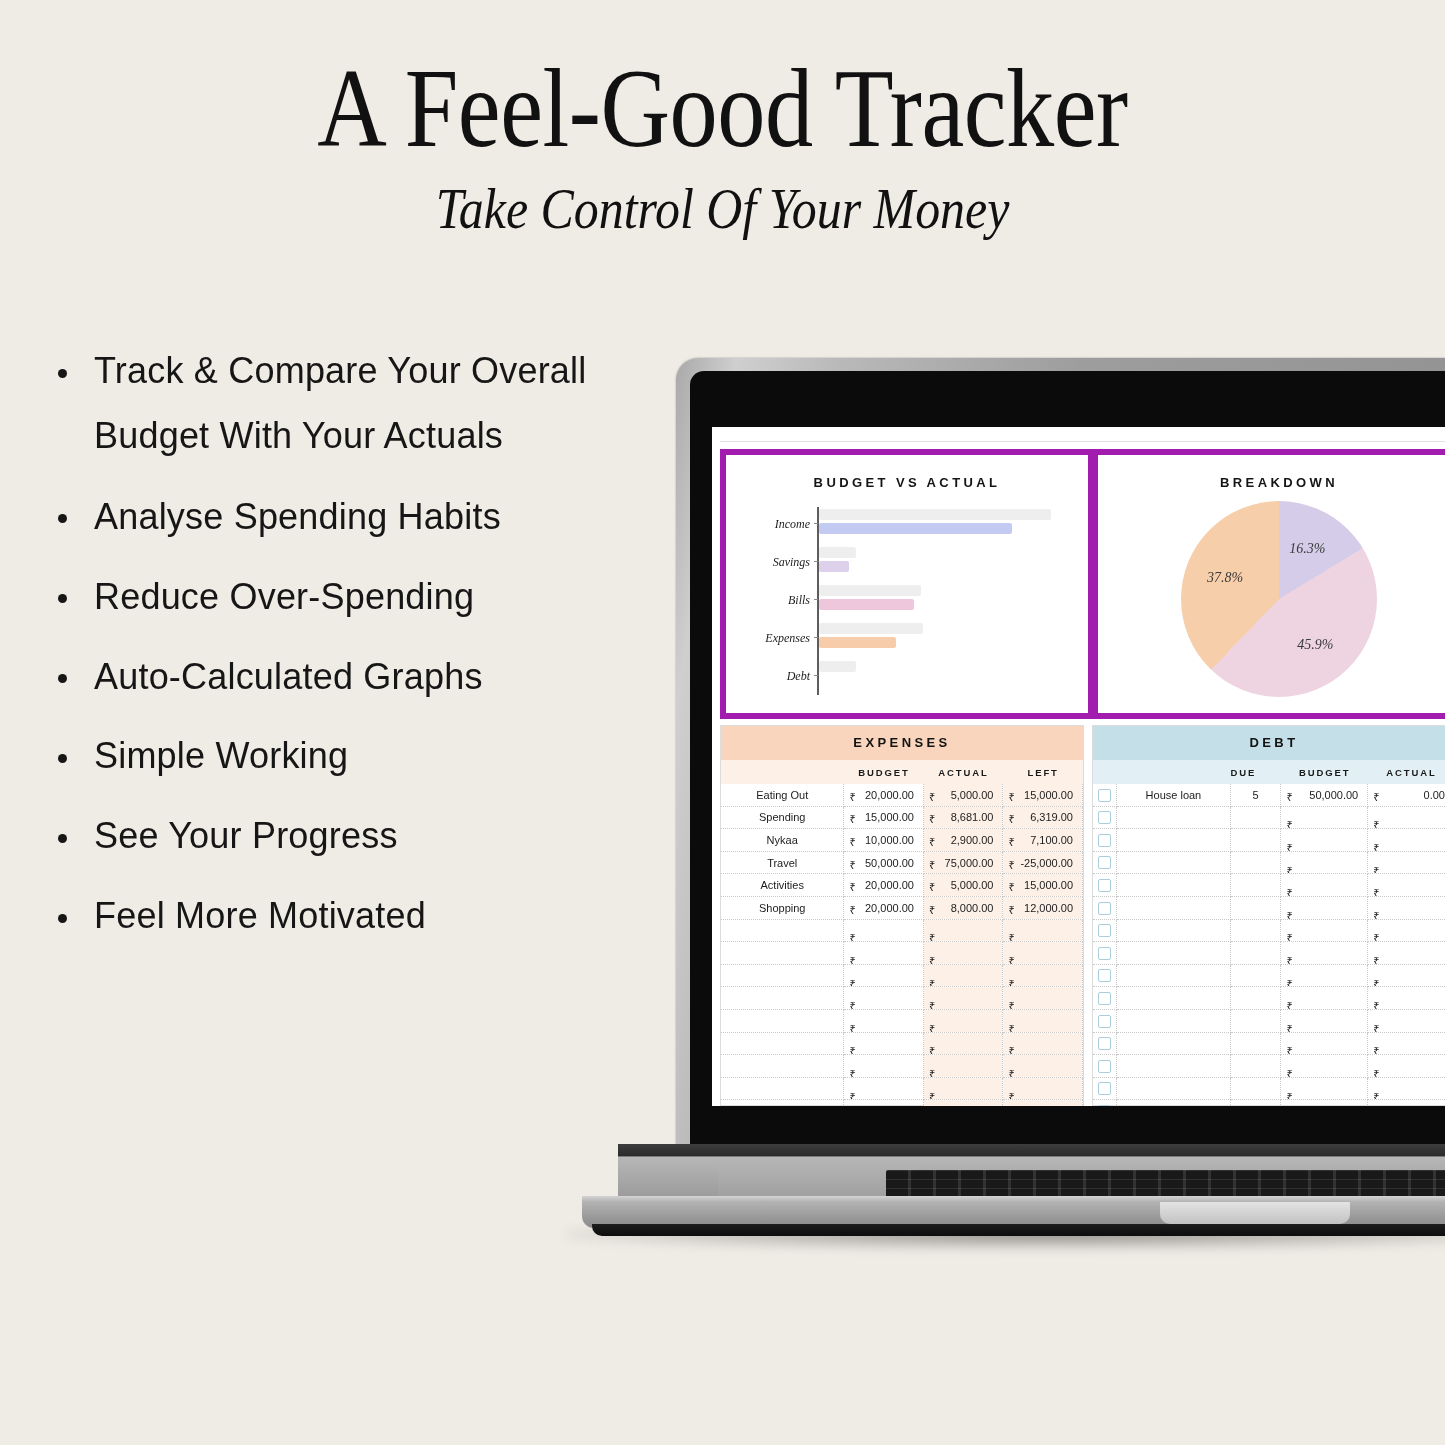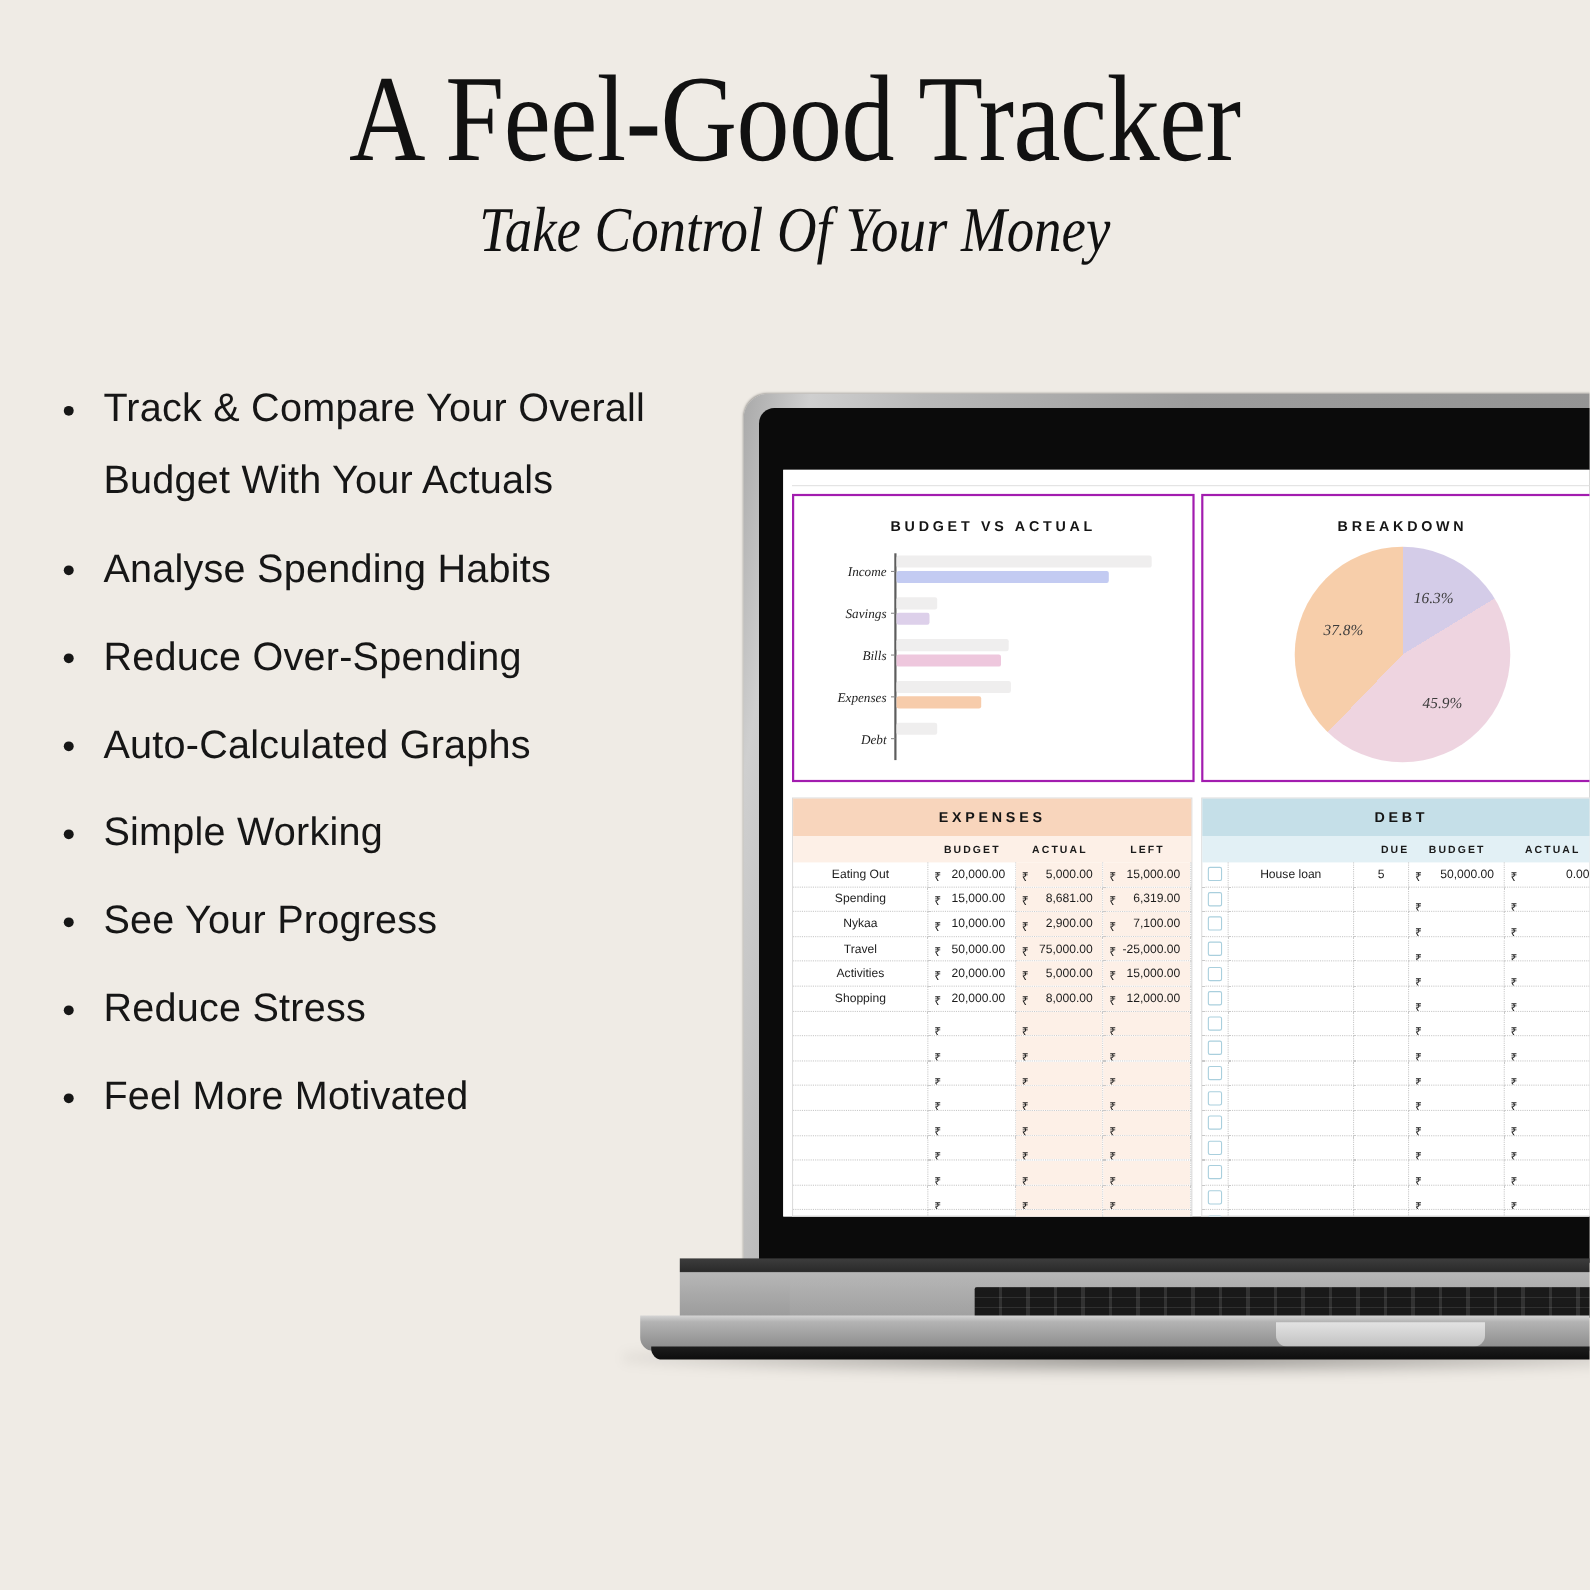--- a/index.html
+++ b/index.html
@@ -116,7 +116,7 @@
   #sheet-top-rule{position:absolute;left:8px;top:14px;right:0;height:1px;background:#e2e2e2;}
 
   .panel{
-    position:absolute;background:#fff;border:2px solid #a21caf;
+    position:absolute;background:#fff;border:6px solid #a21caf;
   }
   .panel-title{
     text-align:center;font-size:13px;font-weight:700;

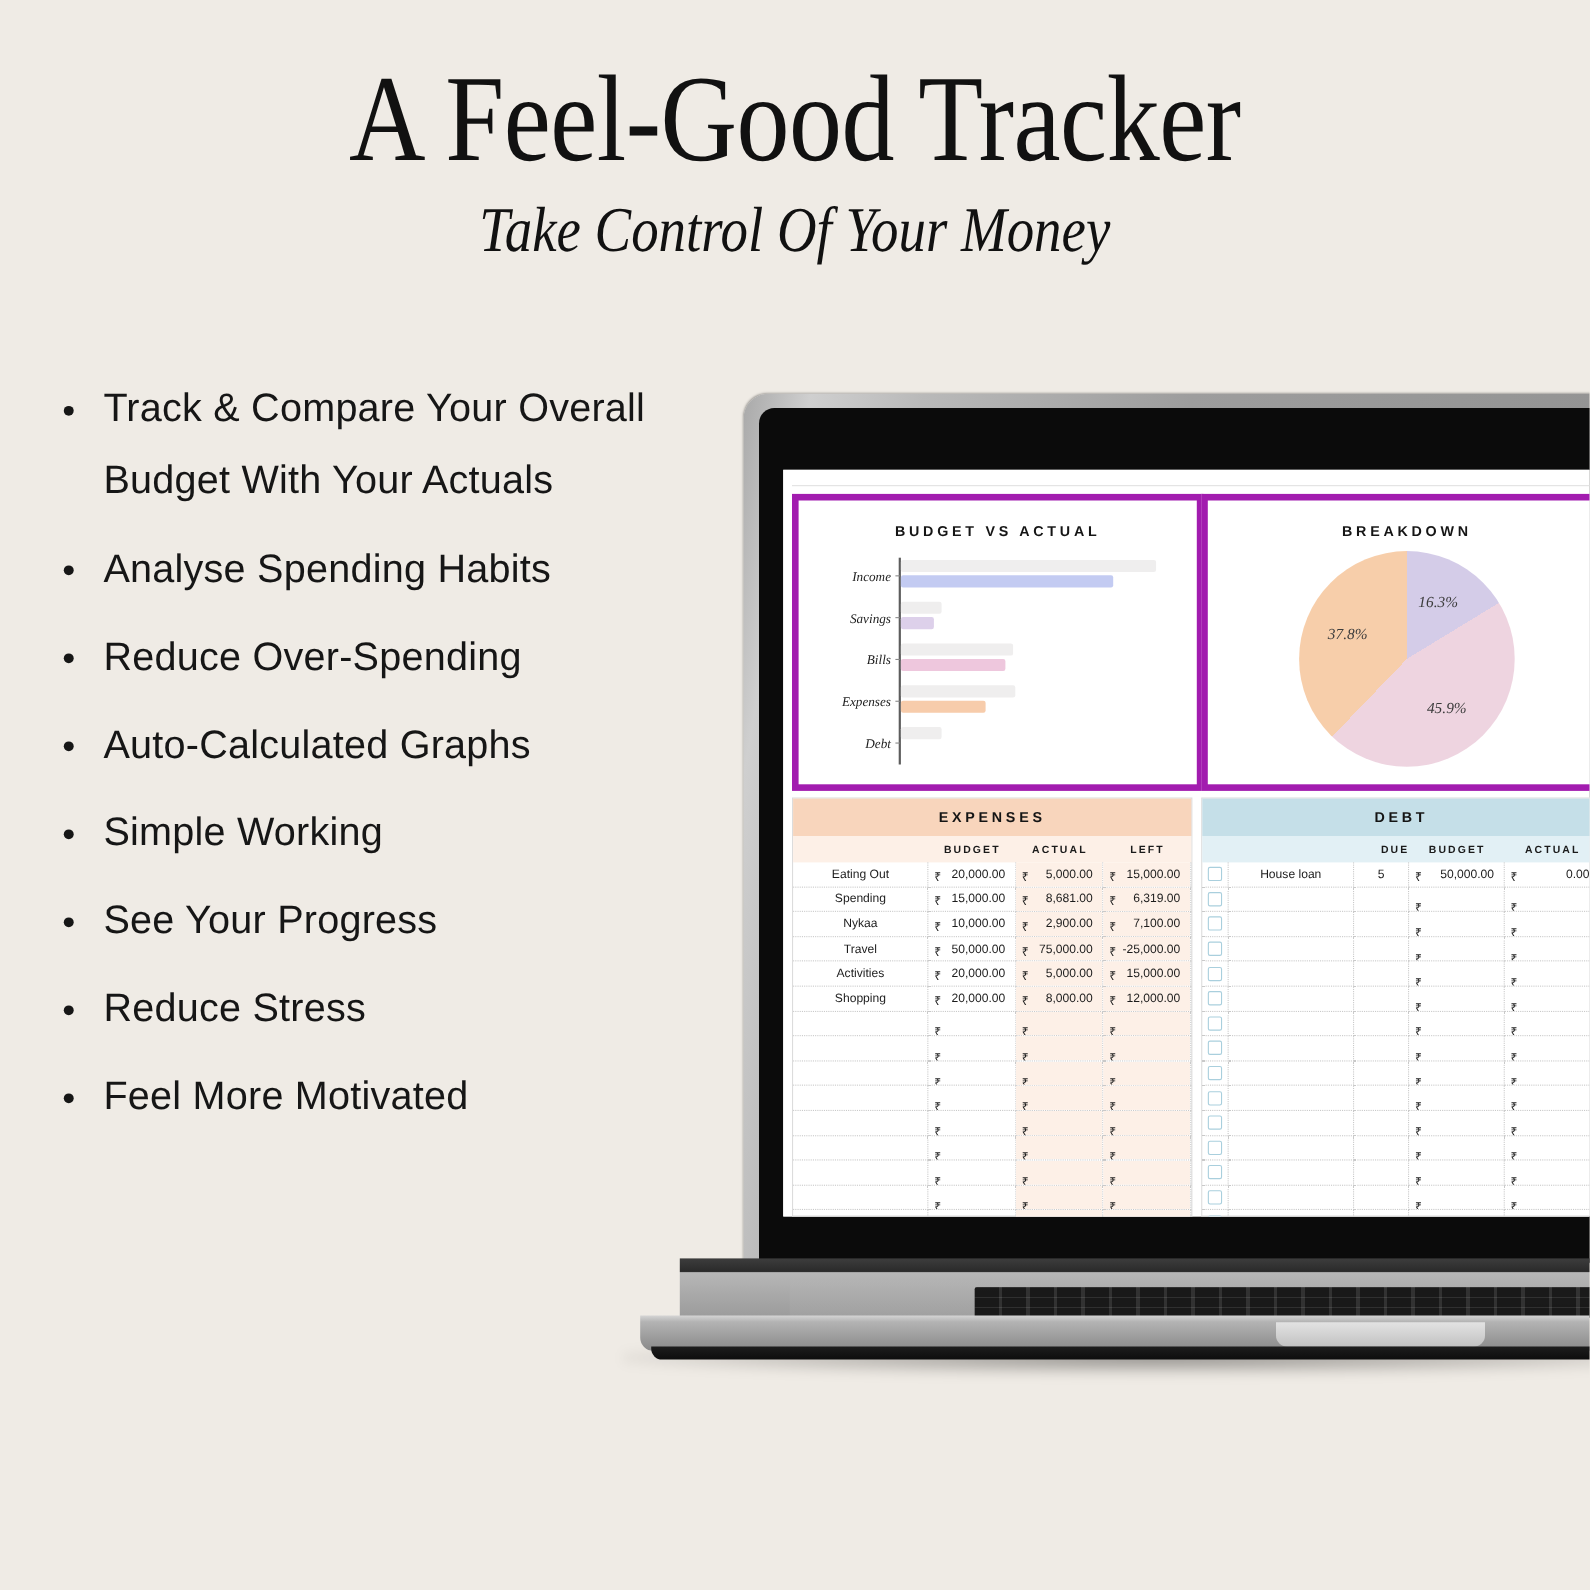--- a/index.html
+++ b/index.html
@@ -502,7 +502,7 @@
             <div class="tbl-subhead">
               <div style="width:6.5%"></div>
               <div style="width:31.5%"></div>
-              <div style="width:14%;text-align:right">DUE</div>
+              <div style="width:14%;text-align:left">DUE</div>
               <div style="width:24%;text-align:center">BUDGET</div>
               <div style="width:24%;text-align:center">ACTUAL</div>
             </div>

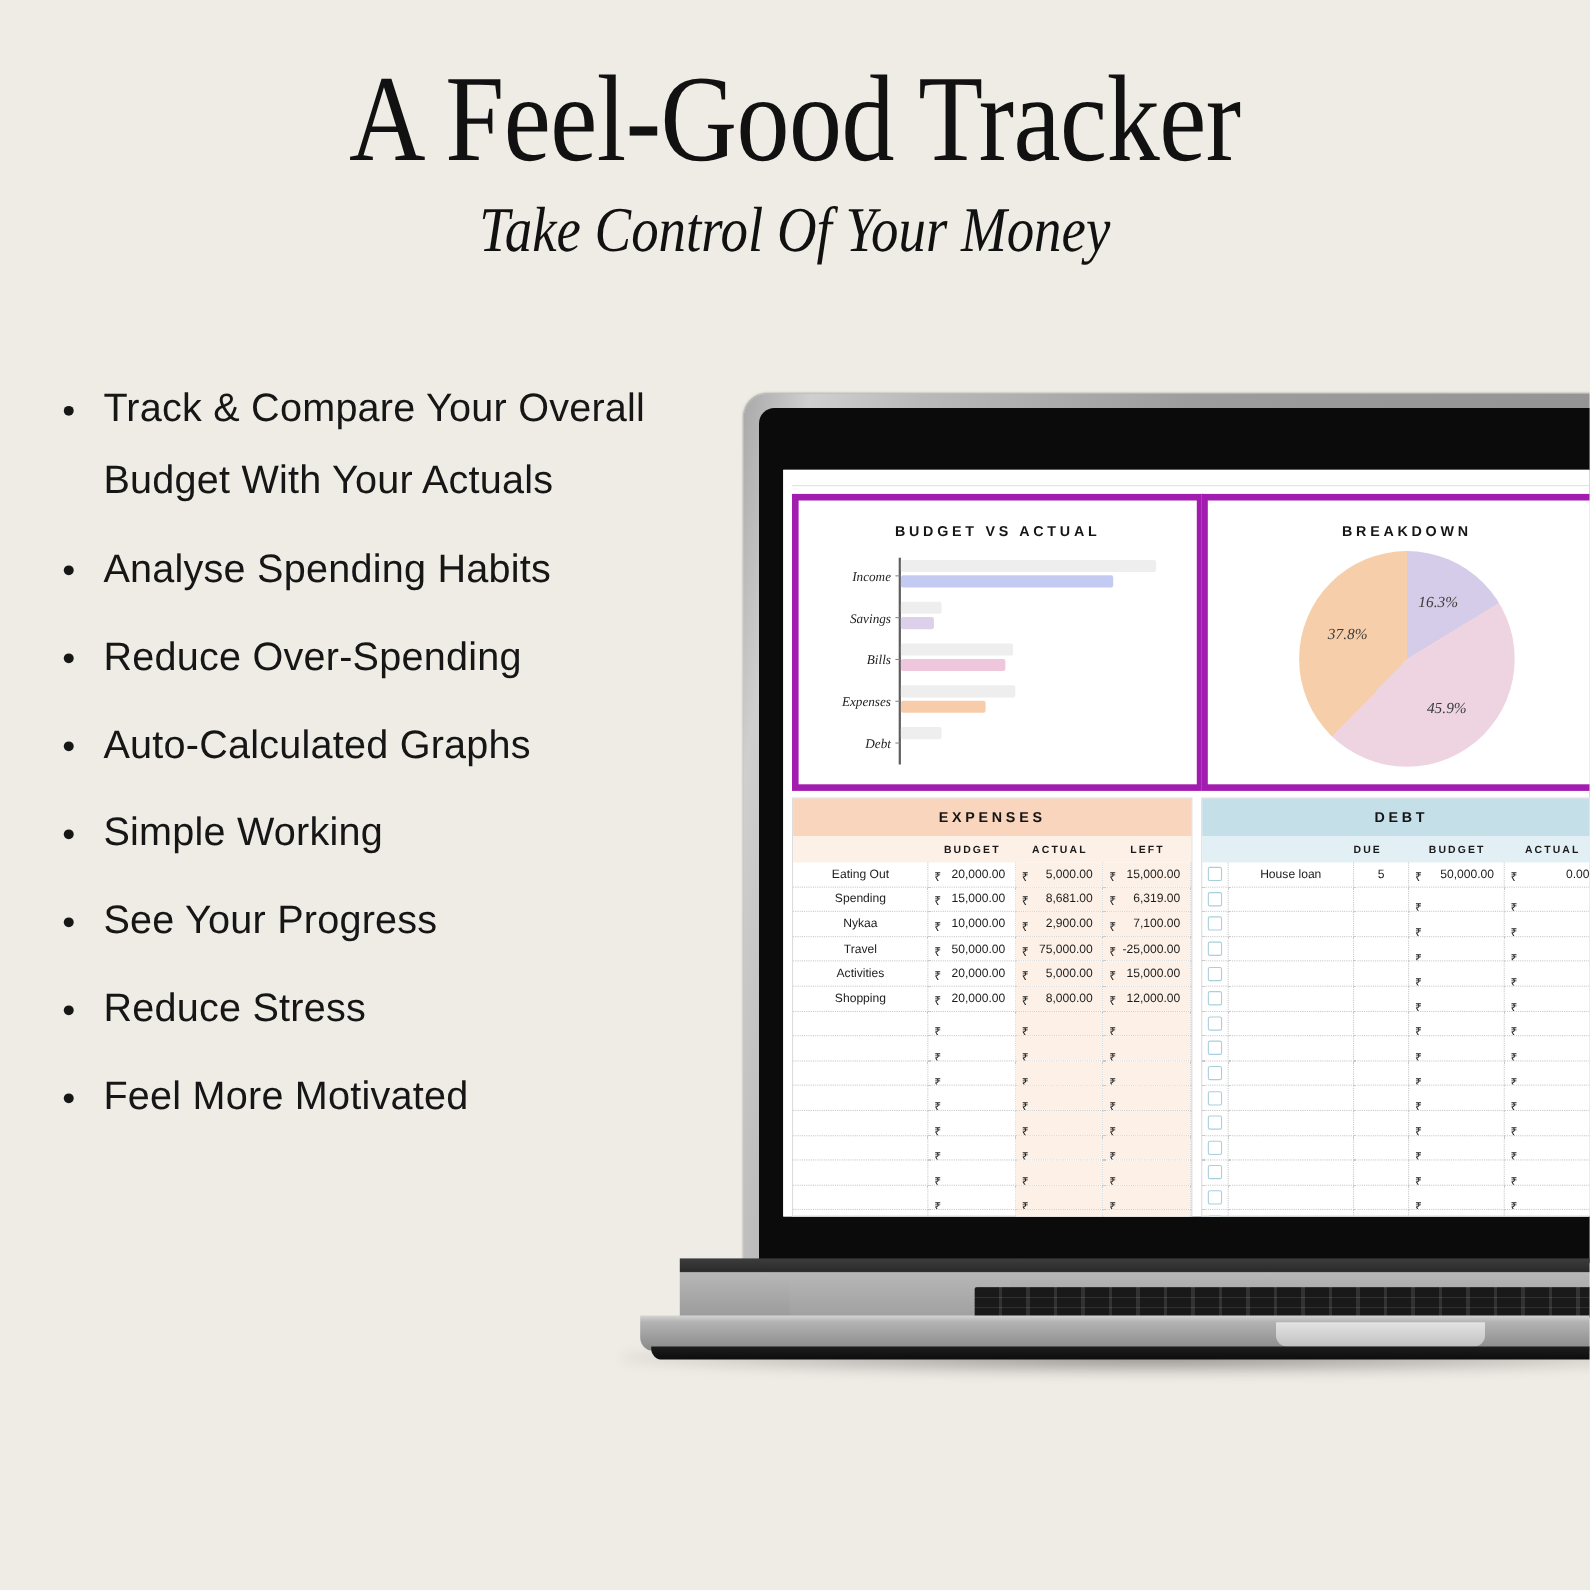--- a/index.html
+++ b/index.html
@@ -195,7 +195,6 @@
     <li class="feature-item"><span class="bullet"></span><span>Auto-Calculated Graphs</span></li>
     <li class="feature-item"><span class="bullet"></span><span>Simple Working</span></li>
     <li class="feature-item"><span class="bullet"></span><span>See Your Progress</span></li>
-    <li class="feature-item"><span class="bullet"></span><span>Reduce Stress</span></li>
     <li class="feature-item"><span class="bullet"></span><span>Feel More Motivated</span></li>
   </ul>
 

